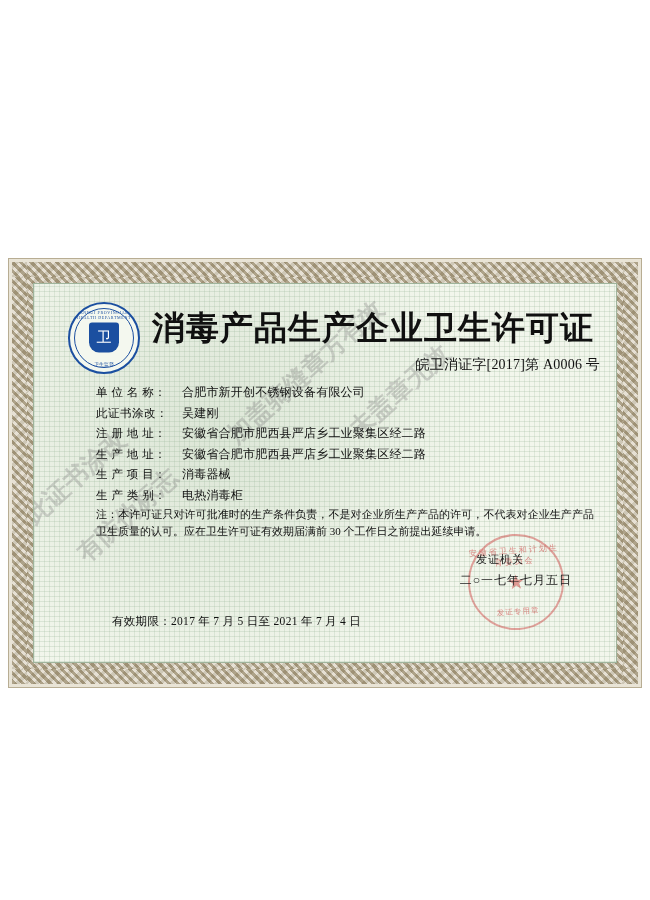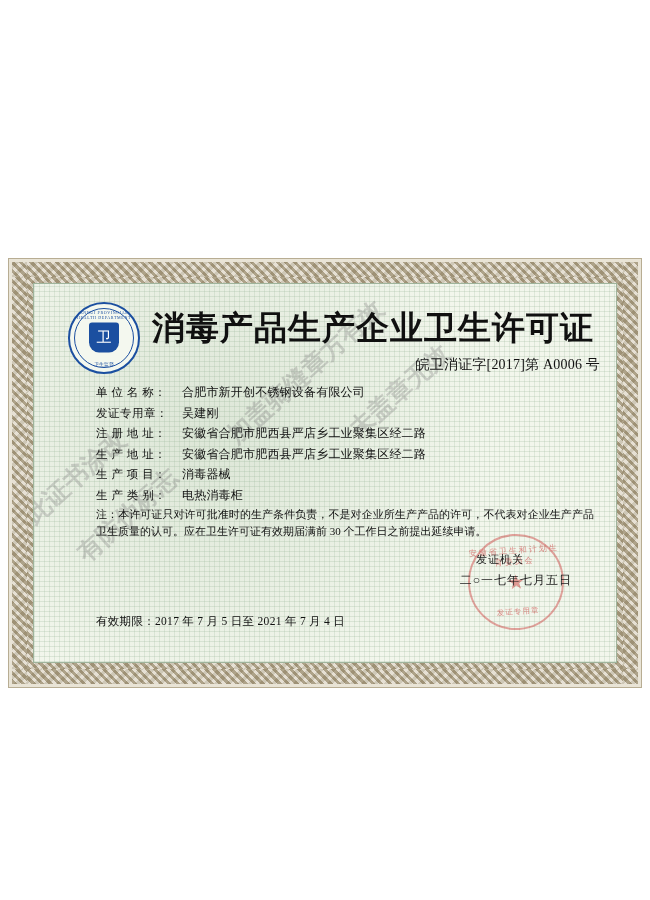--- a/index.html
+++ b/index.html
@@ -336,7 +336,7 @@
           <div class="val">合肥市新开创不锈钢设备有限公司</div>
         </div>
         <div class="row">
-          <div class="lbl">发证专用章：</div>
+          <div class="lbl">此证书涂改：</div>
           <div class="val">吴建刚</div>
         </div>
         <div class="row">

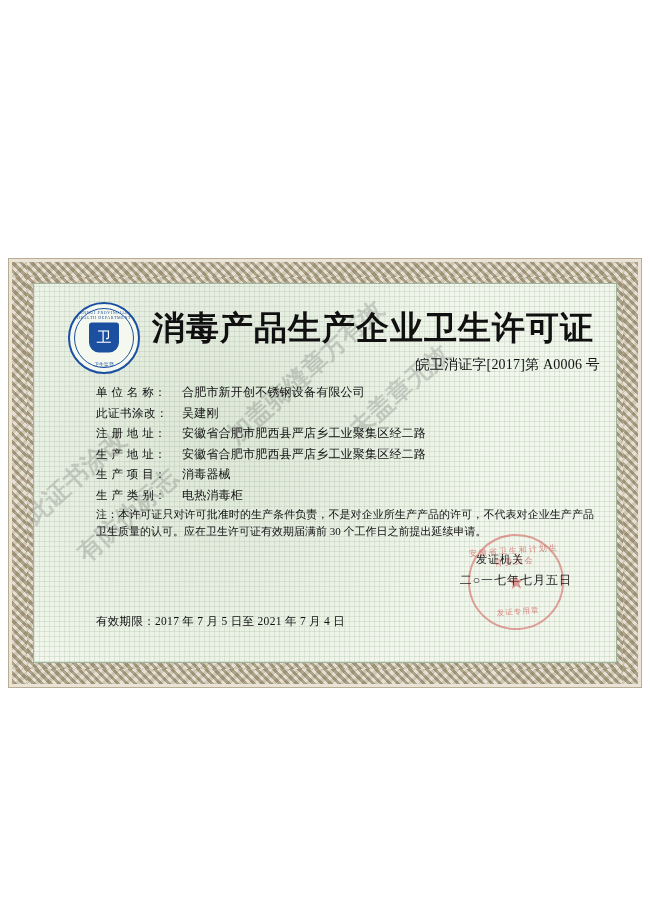--- a/index.html
+++ b/index.html
@@ -263,6 +263,7 @@
     font-size: 11.5px;
     color: #111;
     letter-spacing: 0.3px;
+    padding-left: 16px;
   }
 
   

